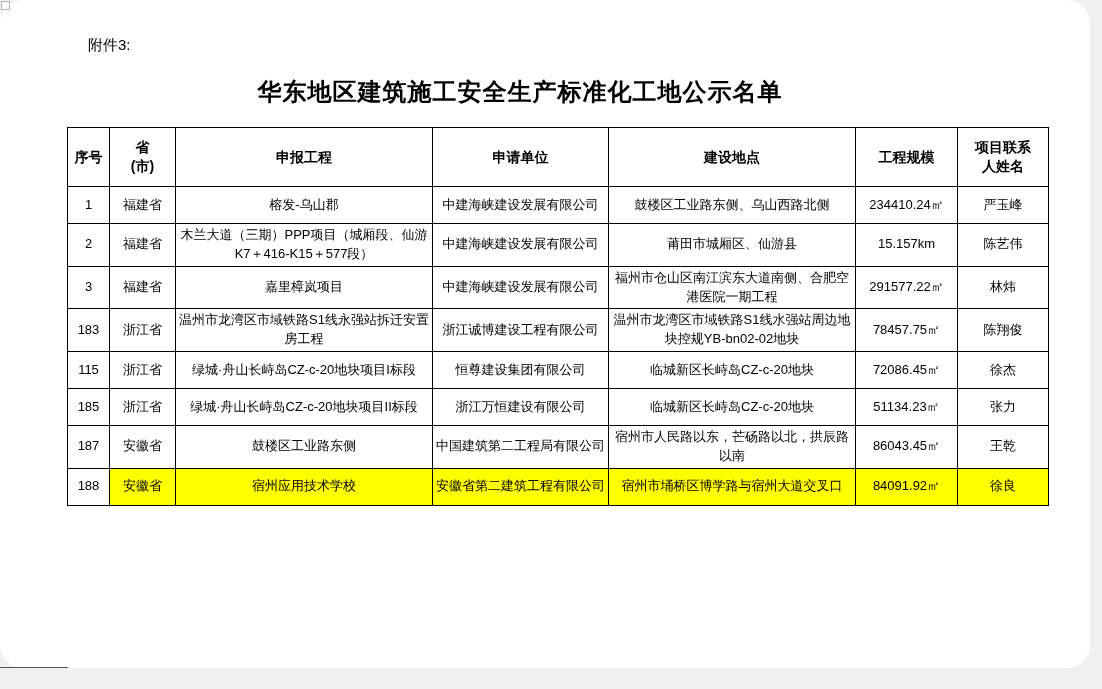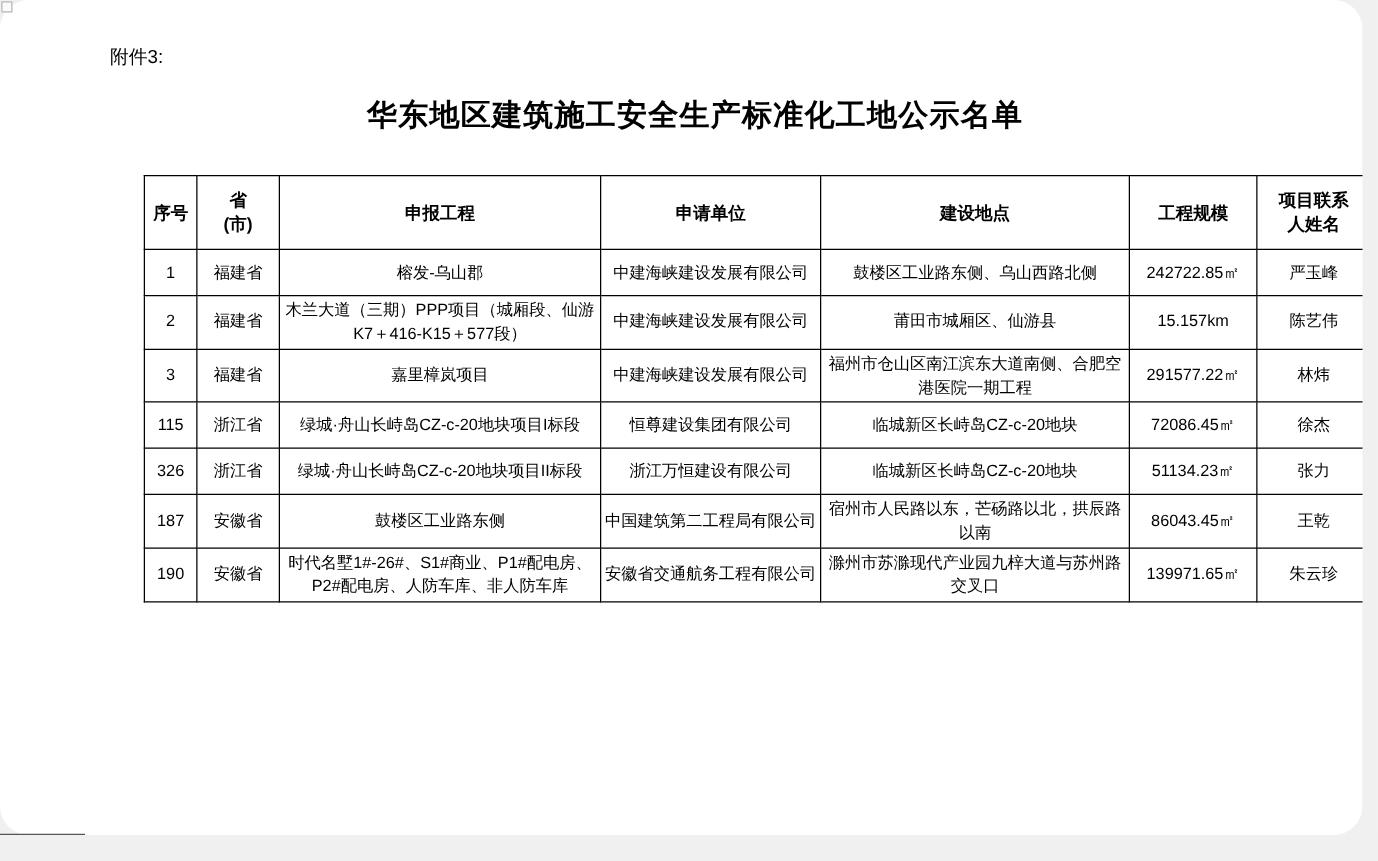--- a/index.html
+++ b/index.html
@@ -44,7 +44,6 @@
     font-weight: bold;
     letter-spacing: 1px;
     color: #000000;
-    margin-left: 36px;
   }
   table.worksites {
     position: absolute;

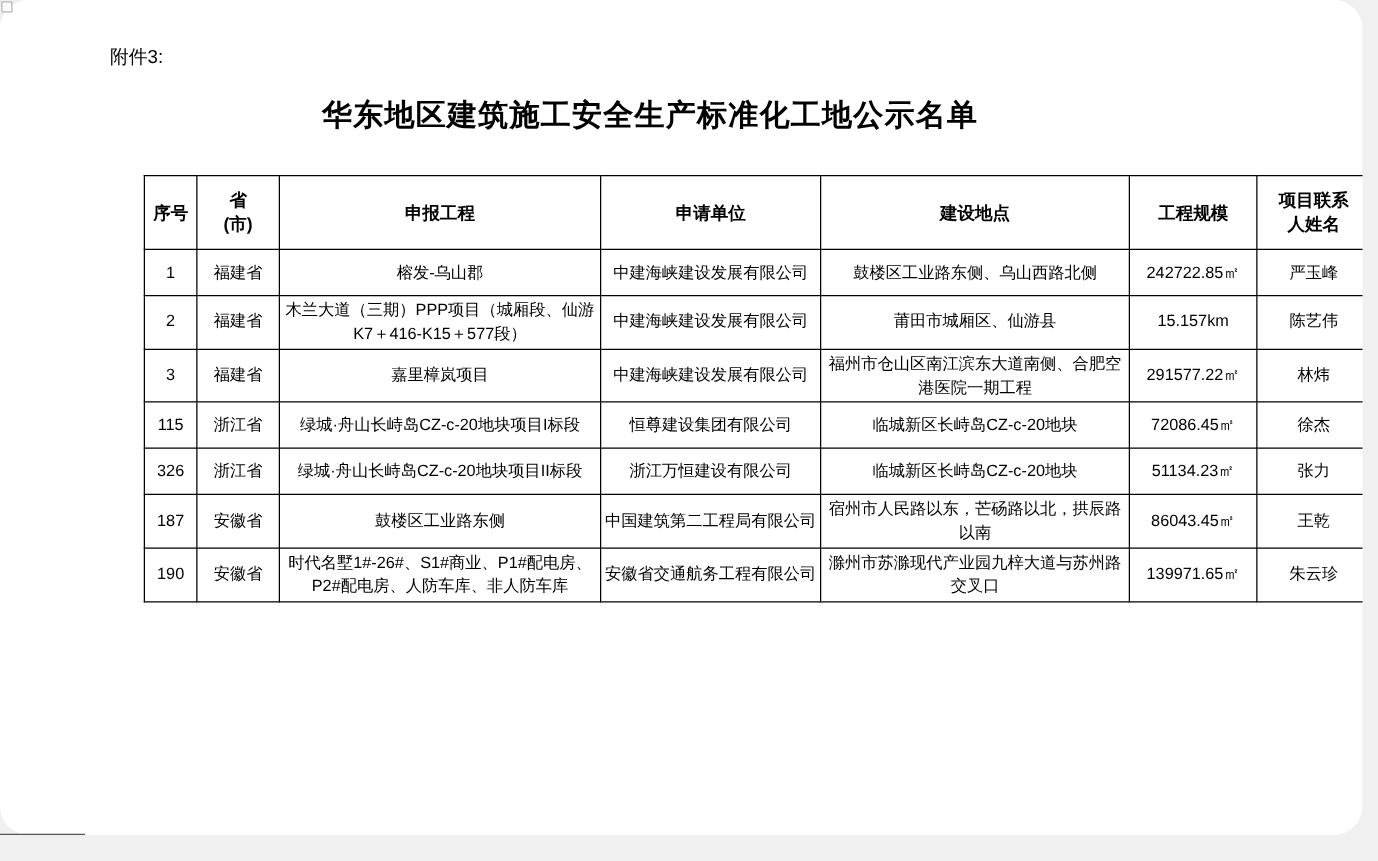--- a/index.html
+++ b/index.html
@@ -47,11 +47,10 @@
   }
   table.worksites {
     position: absolute;
-    left: 67px; top: 140px;
+    left: 67px; top: 127px;
     width: 981px;
     border-collapse: collapse;
     table-layout: fixed;
-    margin-left: 48px;
   }
   table.worksites th, table.worksites td {
     border: 1px solid #000000;

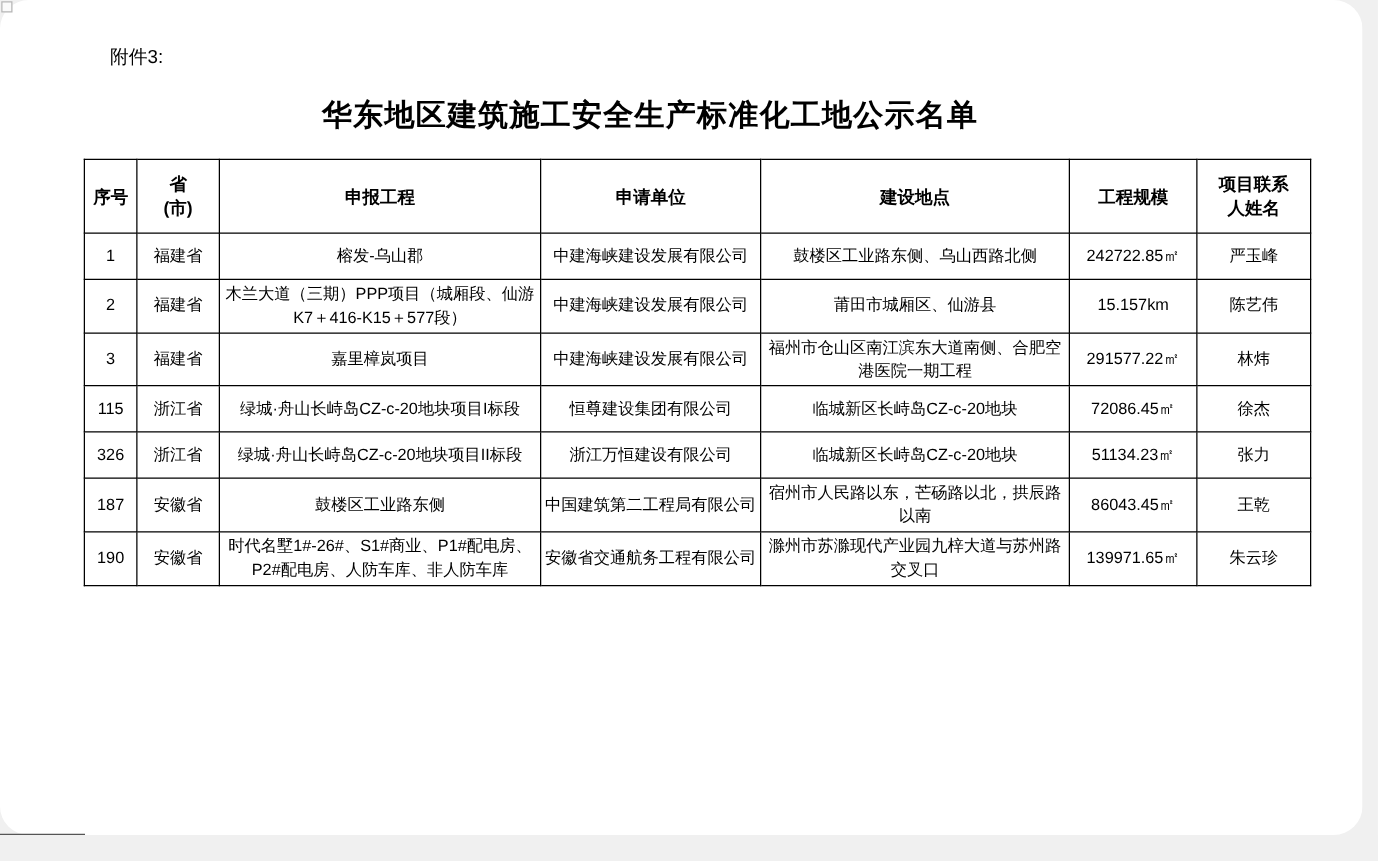--- a/index.html
+++ b/index.html
@@ -131,7 +131,7 @@
           <td>榕发-乌山郡</td>
           <td>中建海峡建设发展有限公司</td>
           <td>鼓楼区工业路东侧、乌山西路北侧</td>
-          <td>242722.85㎡</td>
+          <td>234410.24㎡</td>
           <td>严玉峰</td>
         </tr>
         <tr>

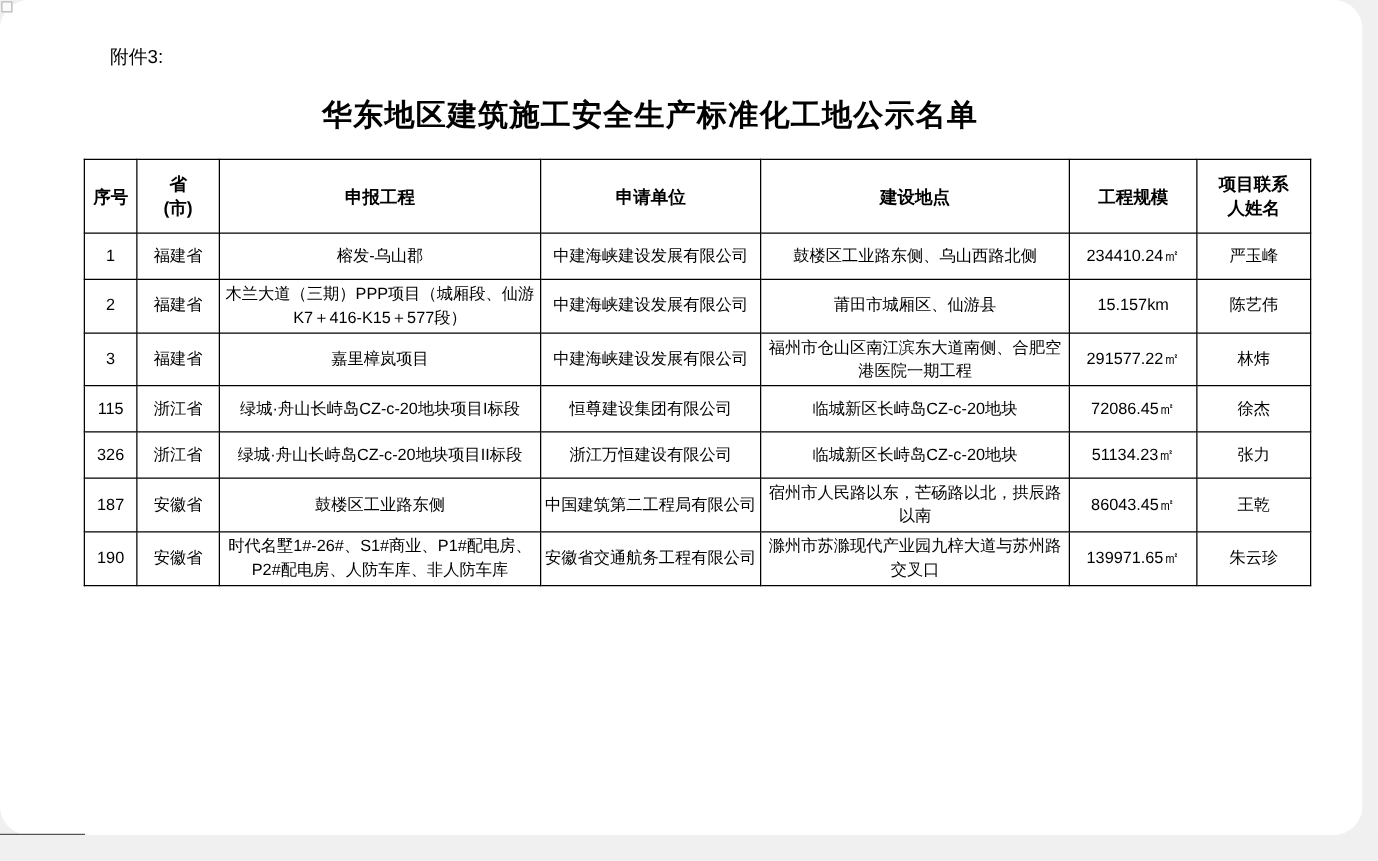--- a/index.html
+++ b/index.html
@@ -153,6 +153,15 @@
           <td>林炜</td>
         </tr>
         <tr>
+          <td>183</td>
+          <td>浙江省</td>
+          <td>温州市龙湾区市域铁路S1线永强站拆迁安置房工程</td>
+          <td>浙江诚博建设工程有限公司</td>
+          <td>温州市龙湾区市域铁路S1线水强站周边地块控规YB-bn02-02地块</td>
+          <td>78457.75㎡</td>
+          <td>陈翔俊</td>
+        </tr>
+        <tr>
           <td>115</td>
           <td>浙江省</td>
           <td>绿城·舟山长峙岛CZ-c-20地块项目I标段</td>

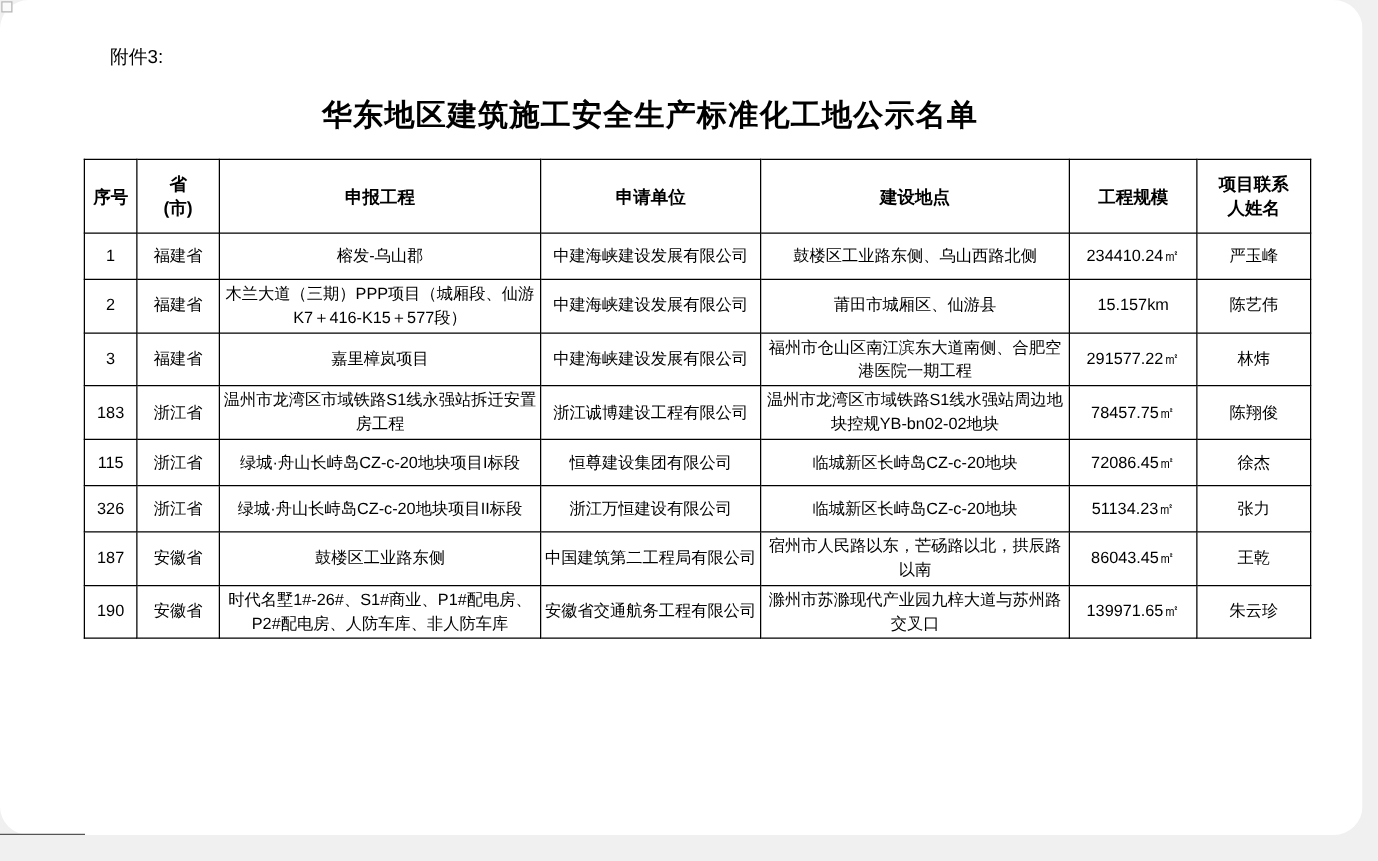--- a/index.html
+++ b/index.html
@@ -171,7 +171,7 @@
           <td>徐杰</td>
         </tr>
         <tr>
-          <td>326</td>
+          <td>185</td>
           <td>浙江省</td>
           <td>绿城·舟山长峙岛CZ-c-20地块项目II标段</td>
           <td>浙江万恒建设有限公司</td>

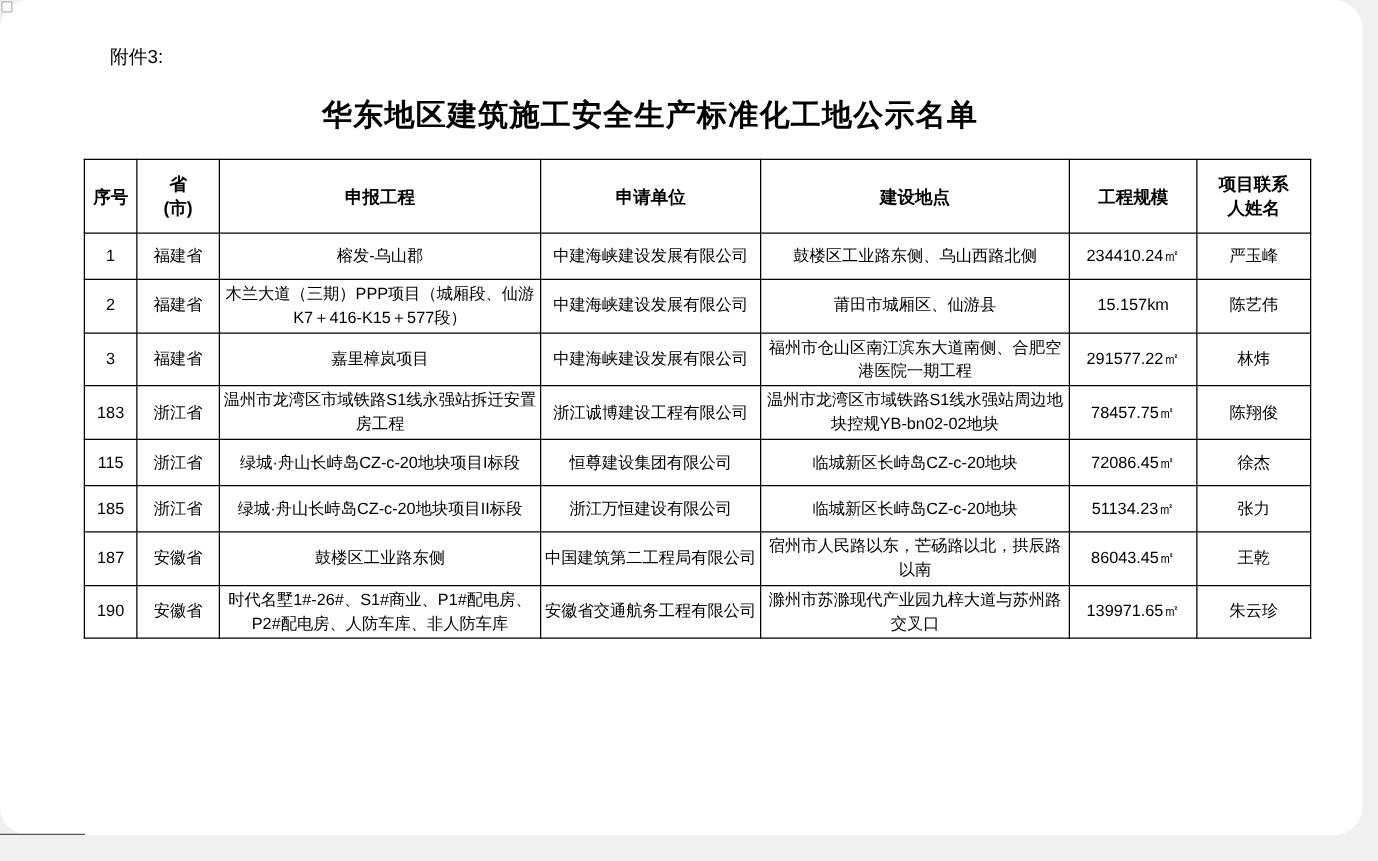--- a/index.html
+++ b/index.html
@@ -189,6 +189,15 @@
           <td>王乾</td>
         </tr>
         <tr>
+          <td>188</td>
+          <td class="hl">安徽省</td>
+          <td class="hl">宿州应用技术学校</td>
+          <td class="hl">安徽省第二建筑工程有限公司</td>
+          <td class="hl">宿州市埇桥区博学路与宿州大道交叉口</td>
+          <td class="hl">84091.92㎡</td>
+          <td class="hl">徐良</td>
+        </tr>
+        <tr>
           <td>190</td>
           <td>安徽省</td>
           <td>时代名墅1#-26#、S1#商业、P1#配电房、P2#配电房、人防车库、非人防车库</td>

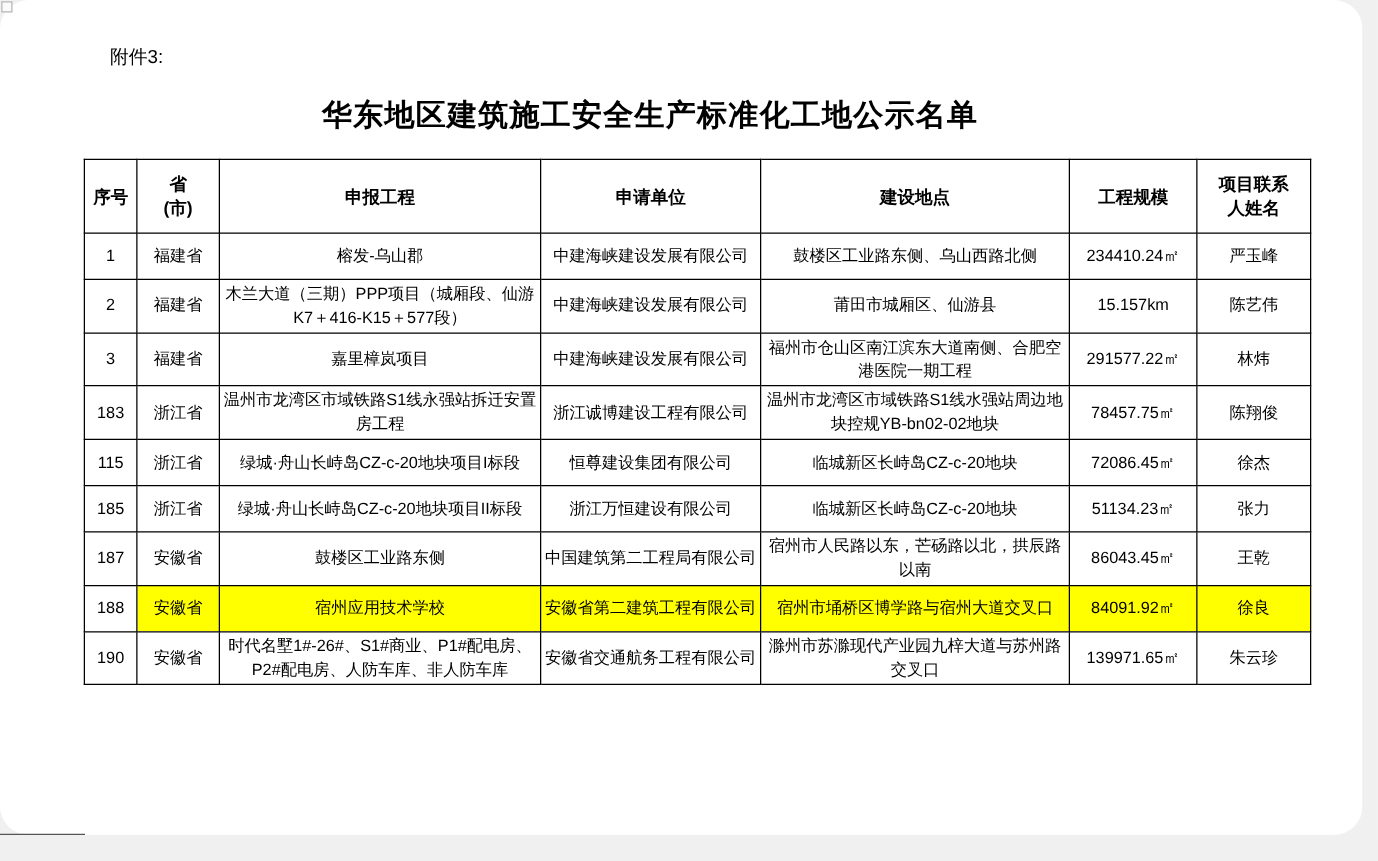--- a/index.html
+++ b/index.html
@@ -197,15 +197,6 @@
           <td class="hl">84091.92㎡</td>
           <td class="hl">徐良</td>
         </tr>
-        <tr>
-          <td>190</td>
-          <td>安徽省</td>
-          <td>时代名墅1#-26#、S1#商业、P1#配电房、P2#配电房、人防车库、非人防车库</td>
-          <td>安徽省交通航务工程有限公司</td>
-          <td>滁州市苏滁现代产业园九梓大道与苏州路交叉口</td>
-          <td>139971.65㎡</td>
-          <td>朱云珍</td>
-        </tr>
       </tbody>
   </table>
 

